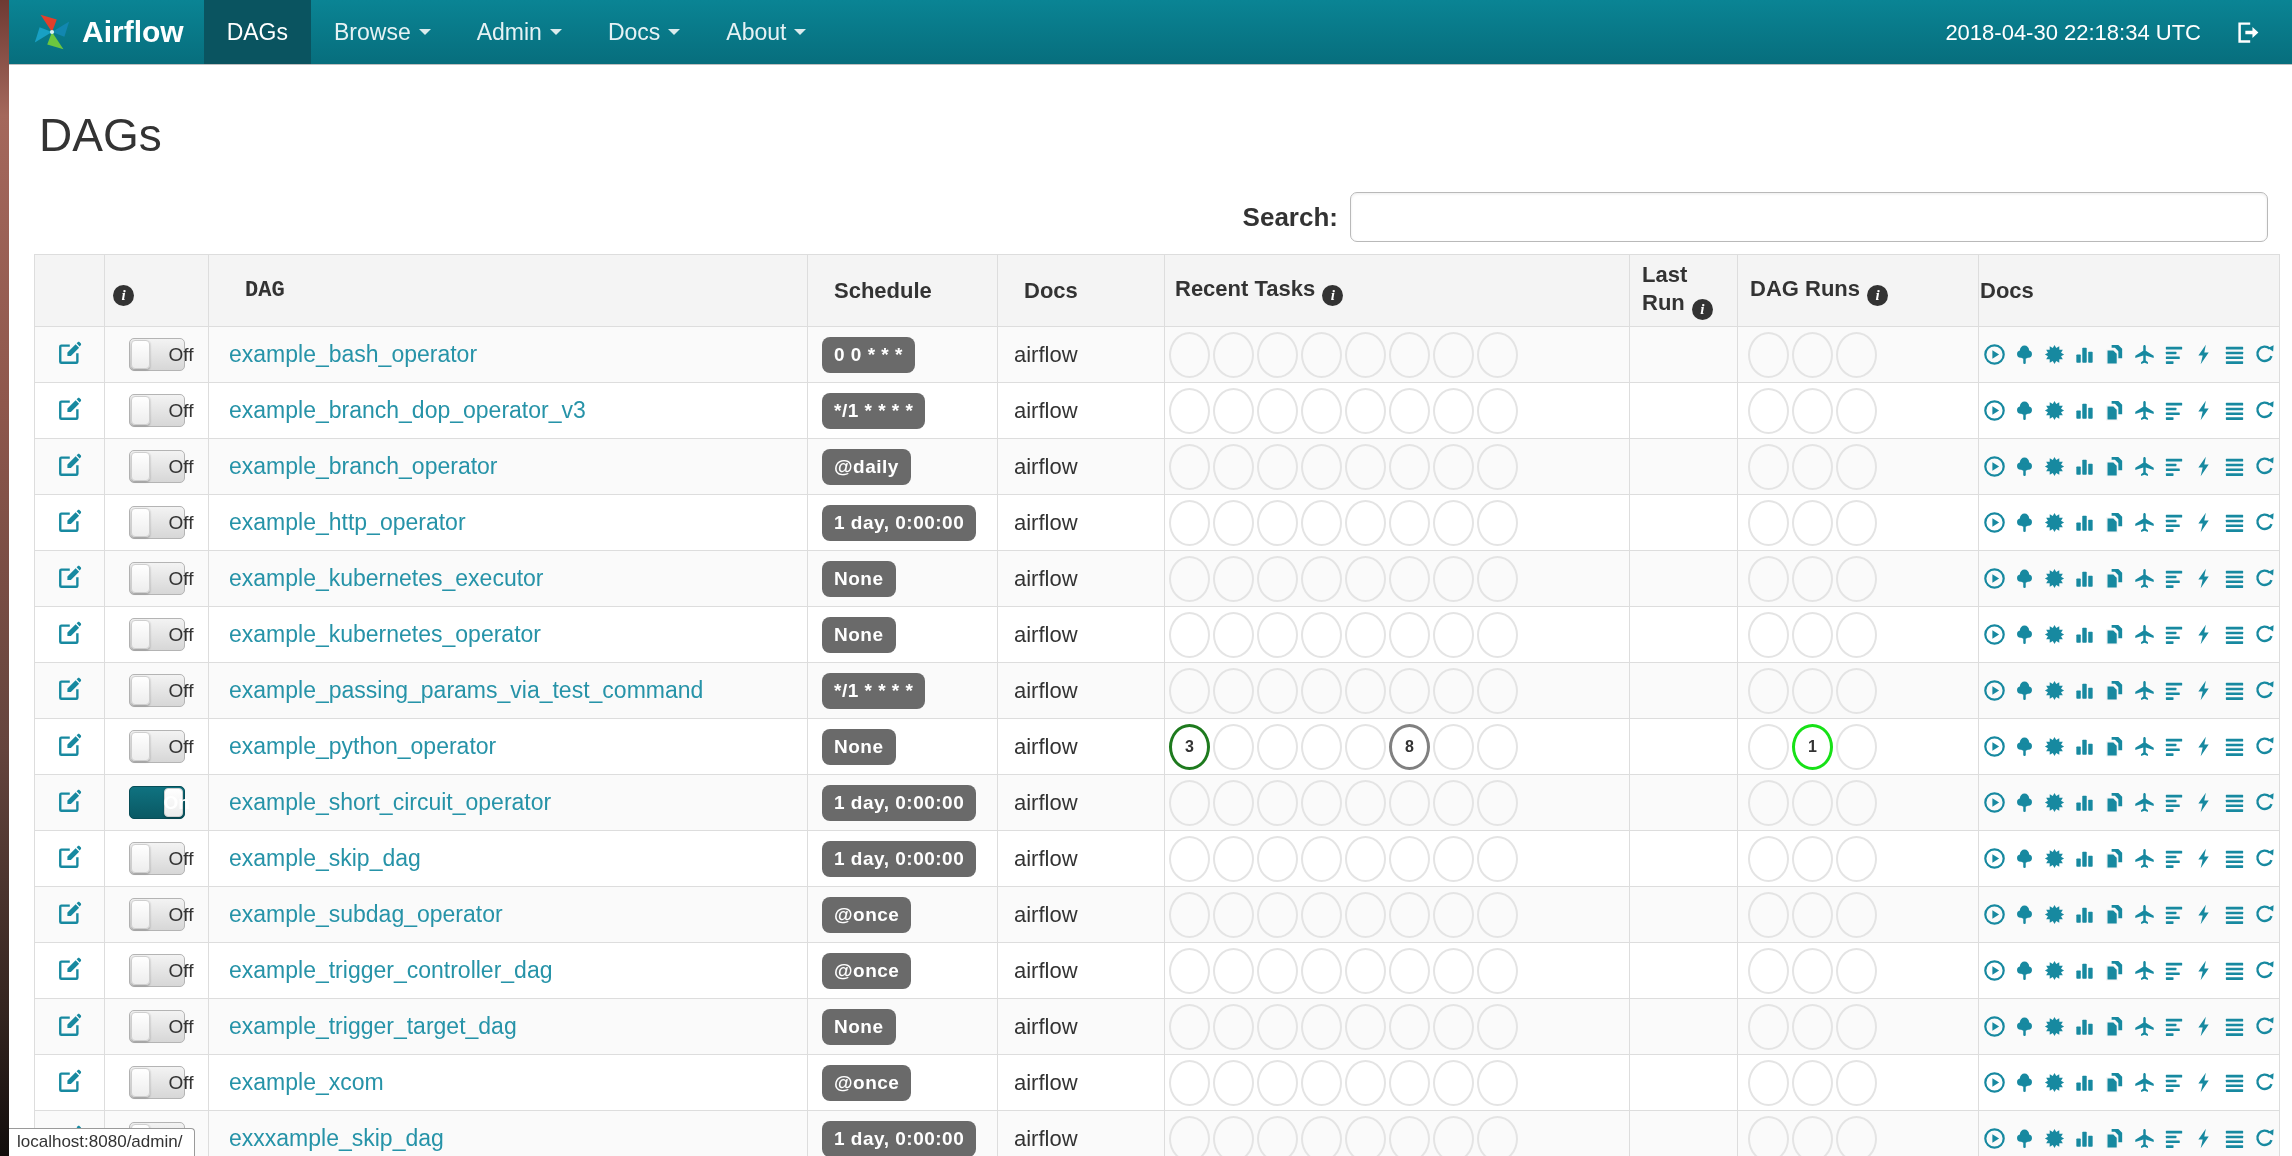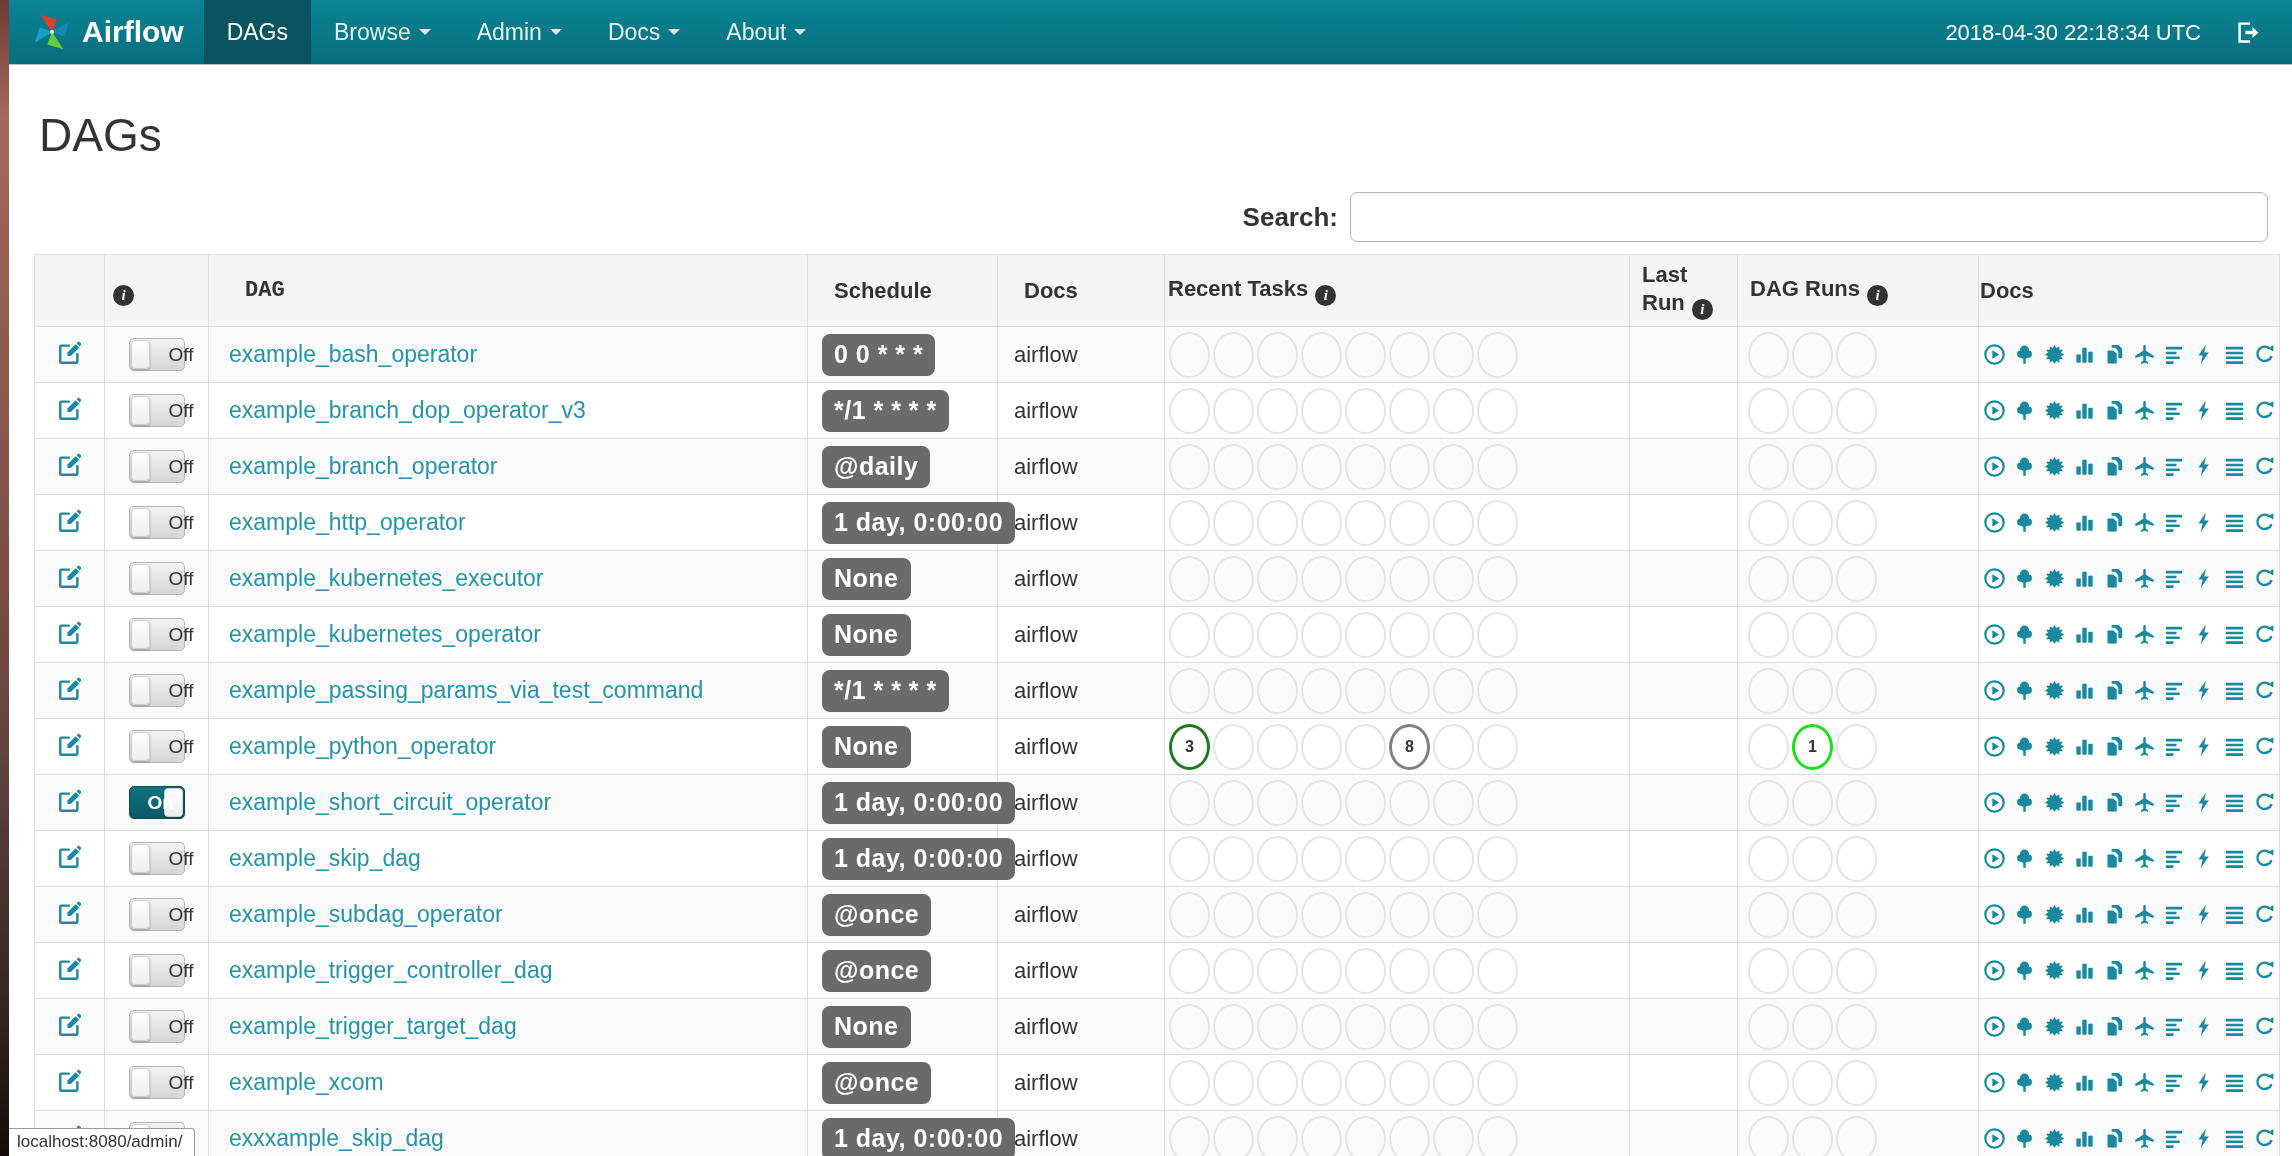--- a/index.html
+++ b/index.html
@@ -57,7 +57,7 @@
   th.h-dag{ padding-left:36px;font-family:Liberation Mono, monospace; }
   th.h-sched{ padding-left:26px; }
   th.h-owner{ padding-left:26px; }
-  th.h-recent{ padding-left:3px; }
+  th.h-recent{ padding-left:10px; }
   th.h-lastrun{ padding-left:12px; line-height:1.3; }
   th.h-dagruns{ padding-left:12px; }
   th.h-links{ text-align:center; }

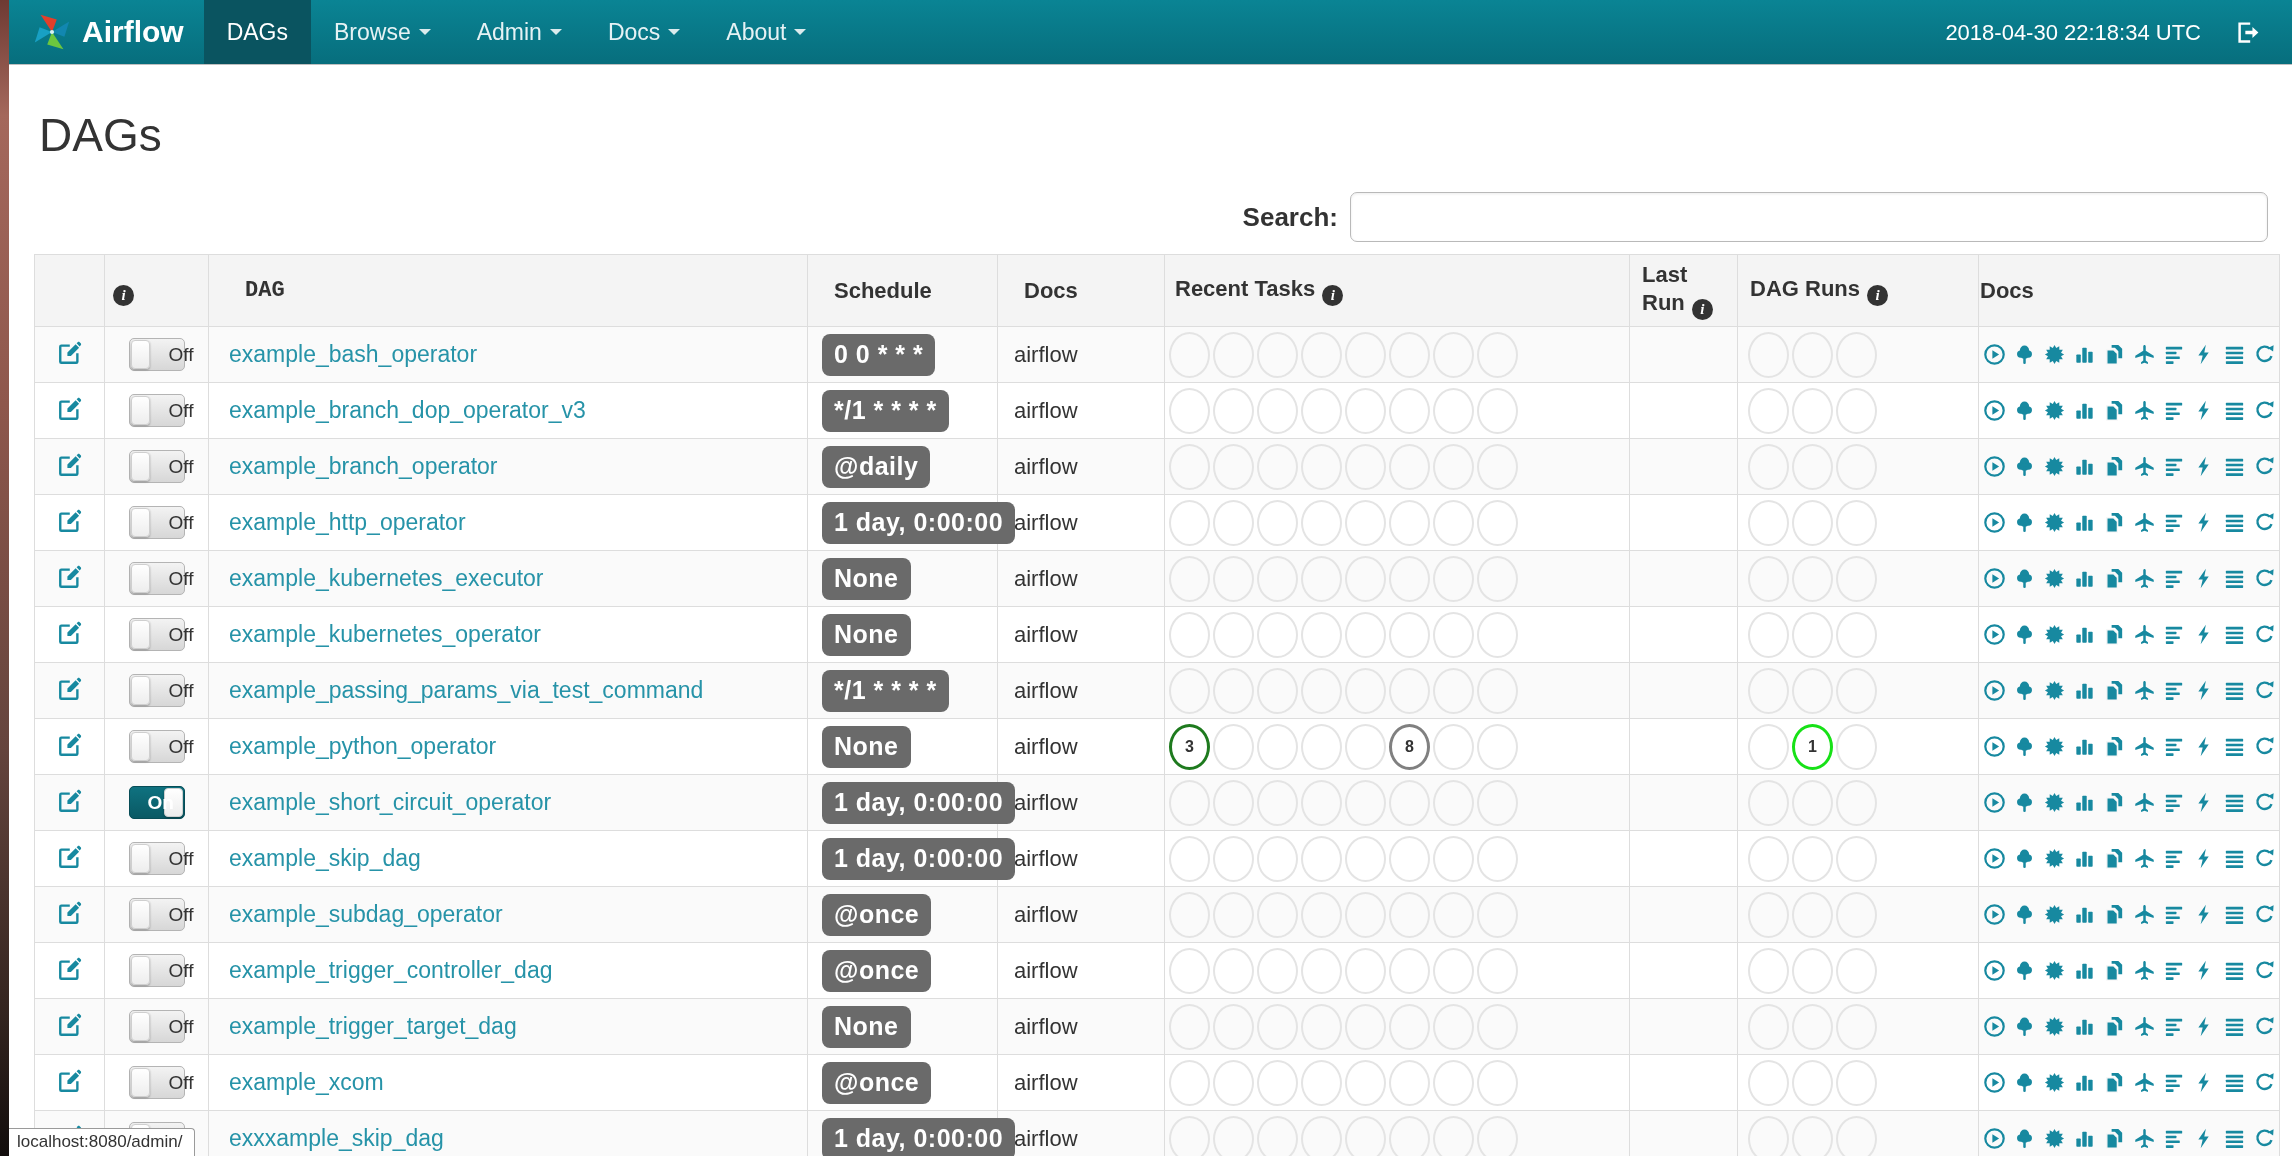--- a/index.html
+++ b/index.html
@@ -89,7 +89,7 @@
 
   td.c-sched{ padding-left:14px; }
   .badge{ display:inline-block; background:var(--badge,#6a6a6a); color:#fff; font-weight:bold;
-    font-size:25px; line-height:1; padding:8px 12px 9px; border-radius:8px; letter-spacing:.5px; white-space:nowrap; }
+    font-size:19px; line-height:1; padding:8px 12px 9px; border-radius:8px; letter-spacing:.5px; white-space:nowrap; }
 
   td.c-owner{ font-size:22px; color:#333; padding-left:16px; }
 

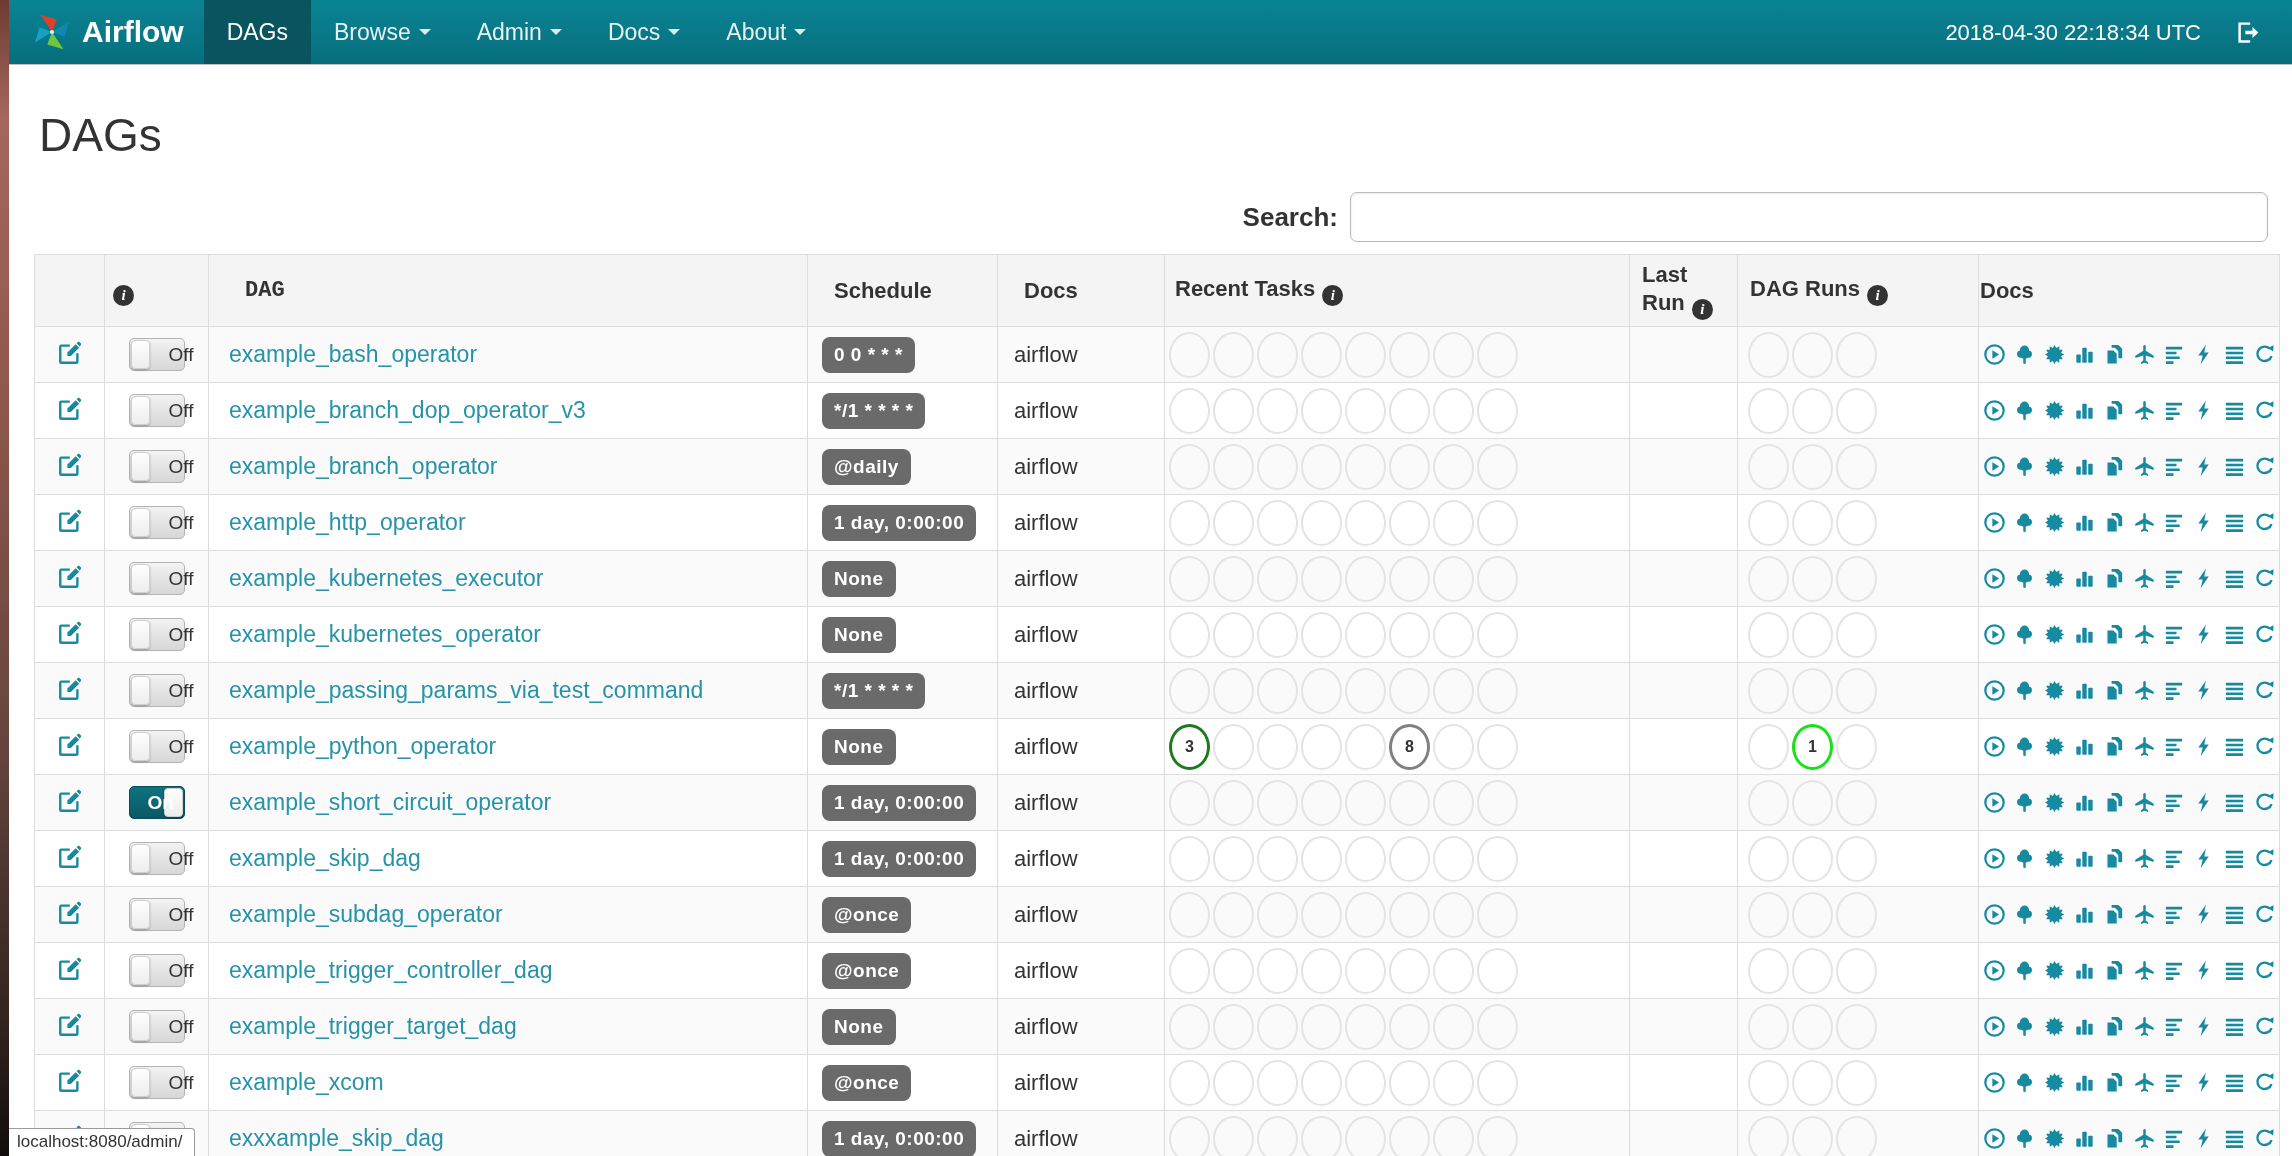--- a/index.html
+++ b/index.html
@@ -82,7 +82,7 @@
     line-height:31px; font-size:19px; color:#333;margin-left:18px; }
   .toggle.on{ background:linear-gradient(var(--toggle-on,#0f7280),#0a5964); border-color:#084d57; }
   .toggle.on .knob{ left:auto; right:1px; }
-  .toggle.on .tlabel{ left:0; right:21px; color:#fff; font-weight:bold; }
+  .toggle.on .tlabel{ left:16px; right:21px; color:#fff; font-weight:bold; }
 
   td.c-dag{ padding-left:20px; }
   .dag-link{ color:var(--link,#2693a8); font-size:23px; text-decoration:none; cursor:pointer; }

